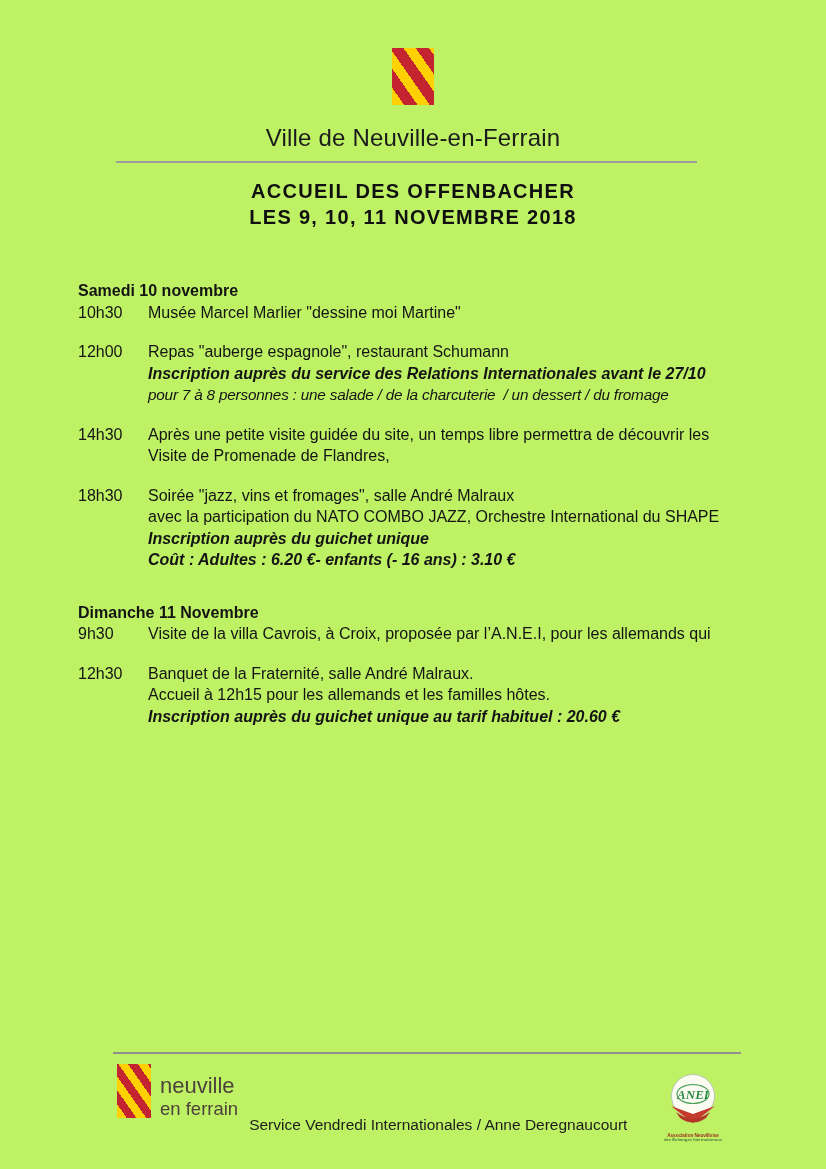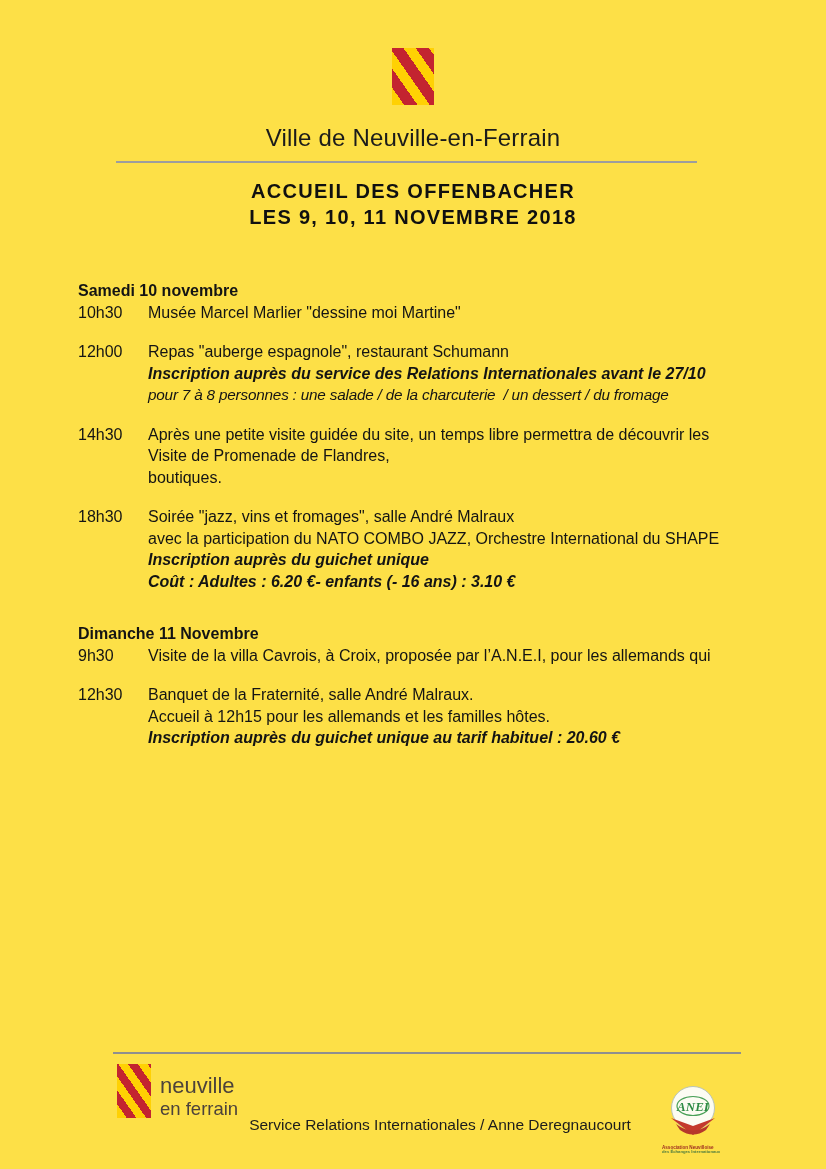--- a/index.html
+++ b/index.html
@@ -4,7 +4,7 @@
 <style>
   html,body{margin:0;padding:0;background:#fff;}
   .page{
-    position:relative;width:826px;height:1169px;background:#fde047;overflow:hidden;
+    position:relative;width:826px;height:1169px;background:#bef264;overflow:hidden;
     font-family:"Liberation Sans","DejaVu Sans",sans-serif;color:#141414;
   }
   

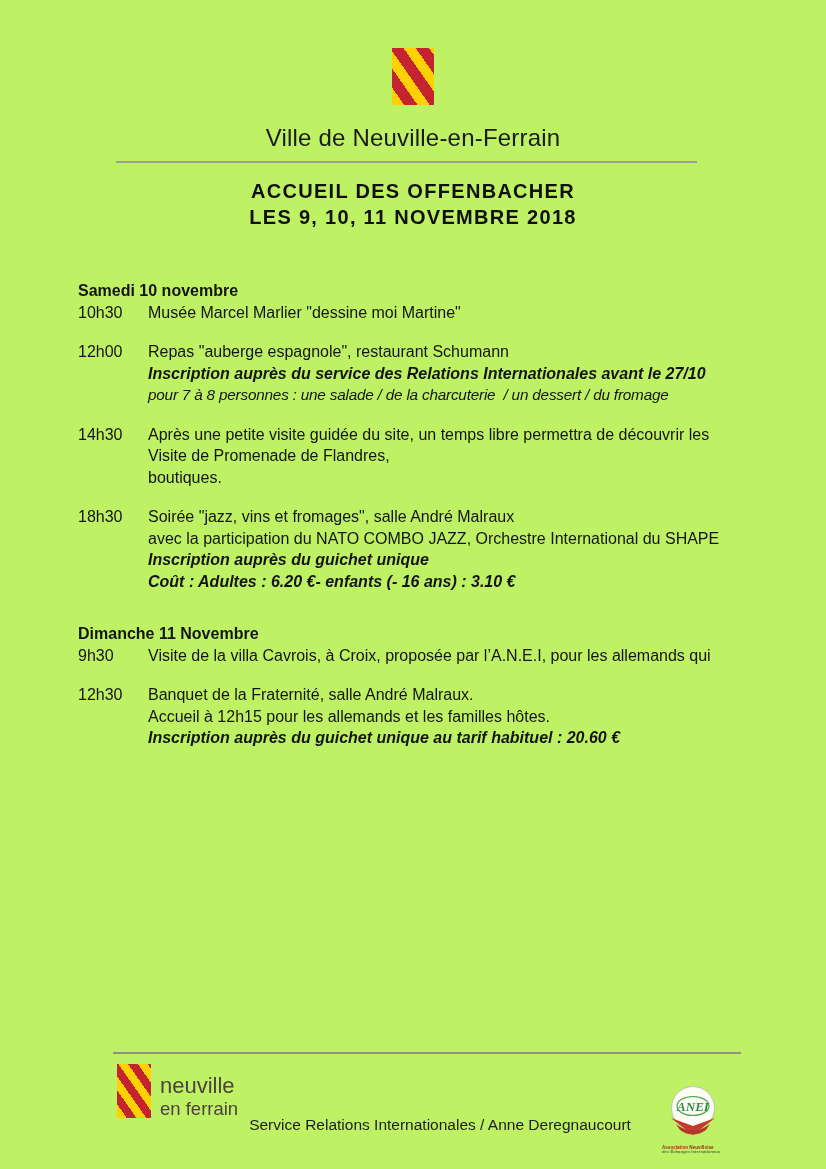--- a/index.html
+++ b/index.html
@@ -92,7 +92,6 @@
         <div class="lines">
           <div class="line">Après une petite visite guidée du site, un temps libre permettra de découvrir les</div>
           <div class="line">Visite de Promenade de Flandres,</div>
-          <div class="line">boutiques.</div>
         </div>
       </div>
 

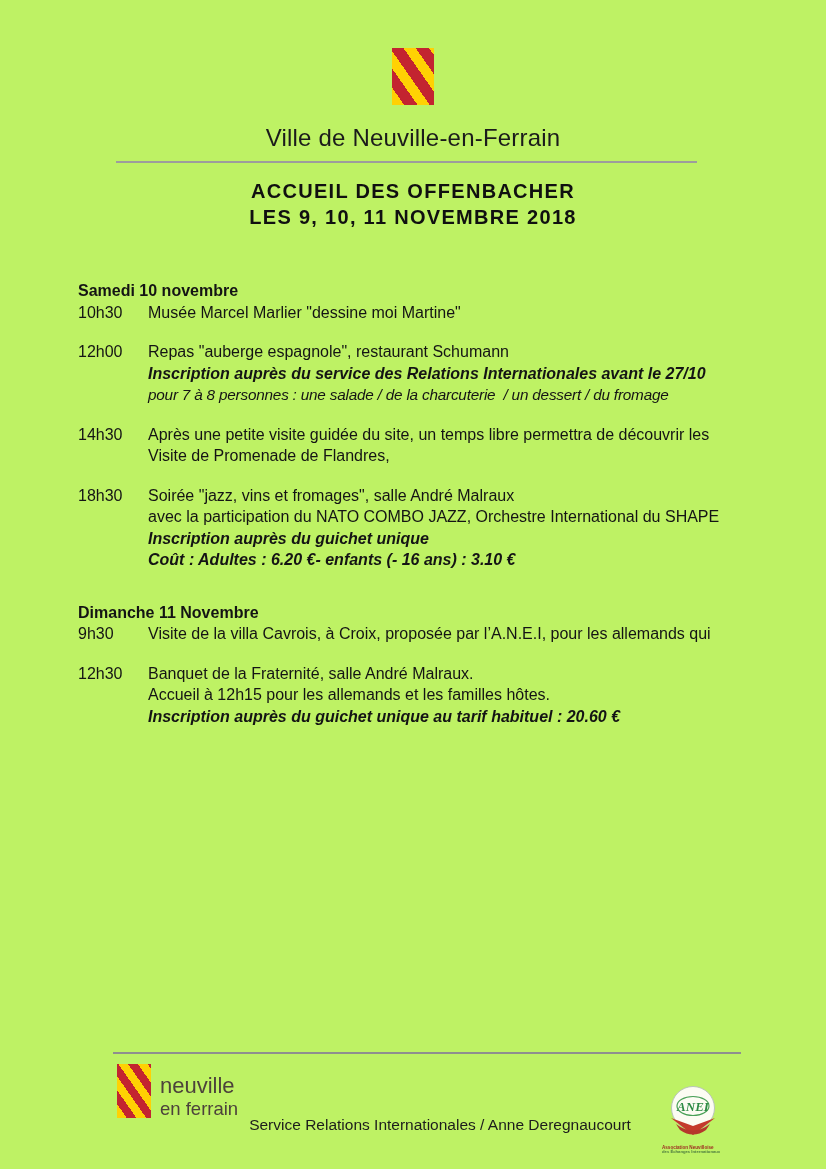--- a/index.html
+++ b/index.html
@@ -46,7 +46,7 @@
   .wordmark .l1{font-size:22px;display:block;}
   .wordmark .l2{font-size:18.5px;display:block;margin-top:3px;}
   .footer-contact{margin-left:11px;padding-top:6px;font-size:15.5px;line-height:22px;color:#1c1c1c;white-space:pre;}
-  .anei{position:absolute;right:102px;top:20px;width:62px;text-align:left;line-height:1.1;}
+  .anei{position:absolute;right:102px;top:8px;width:62px;text-align:center;line-height:1.1;}
   .anei-t1{font-size:4.6px;color:#9e2b20;font-weight:700;margin-top:1px;}
   .anei-t2{font-size:4.2px;color:#4c7a3f;font-weight:700;}
 </style>

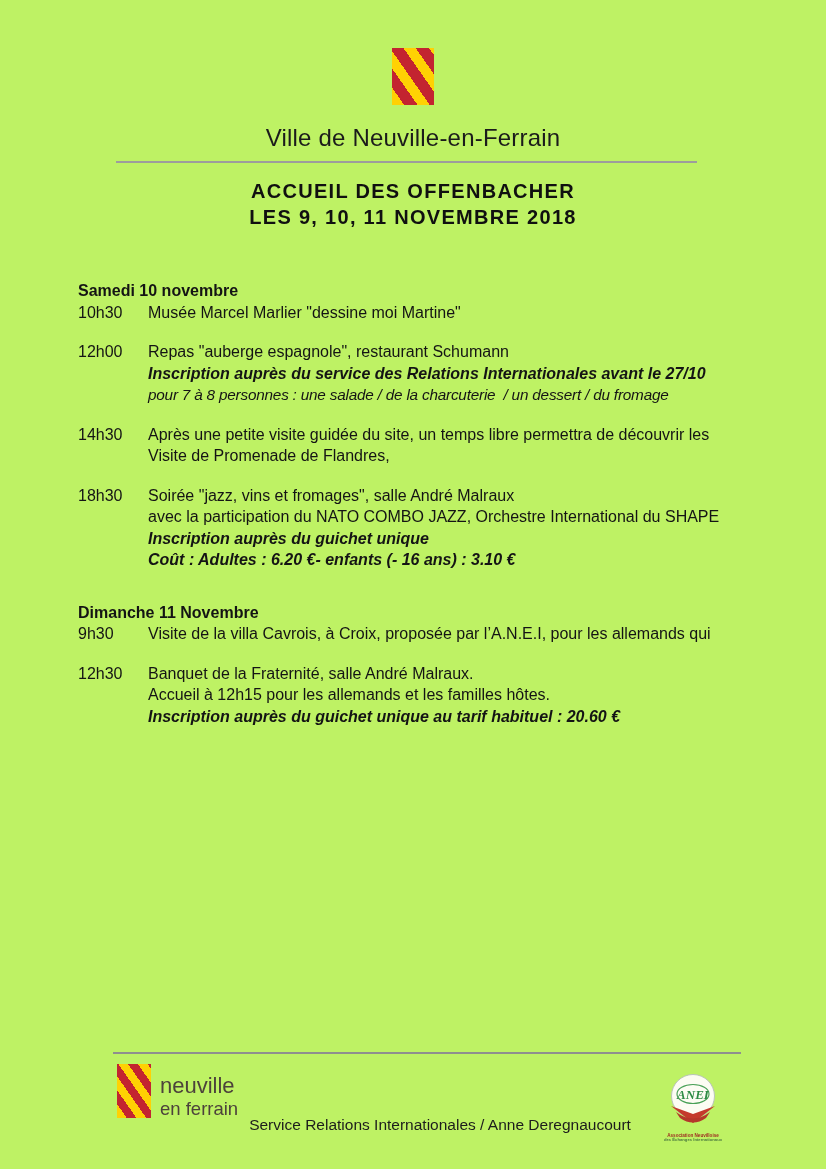--- a/index.html
+++ b/index.html
@@ -140,7 +140,7 @@
       </div>
 
       <div class="footer-contact">
-        <div>Service Relations Internationales / Anne Deregnaucourt</div>
+        <div>Service Vendredi Internationales / Anne Deregnaucourt</div>
         
       </div>
 

